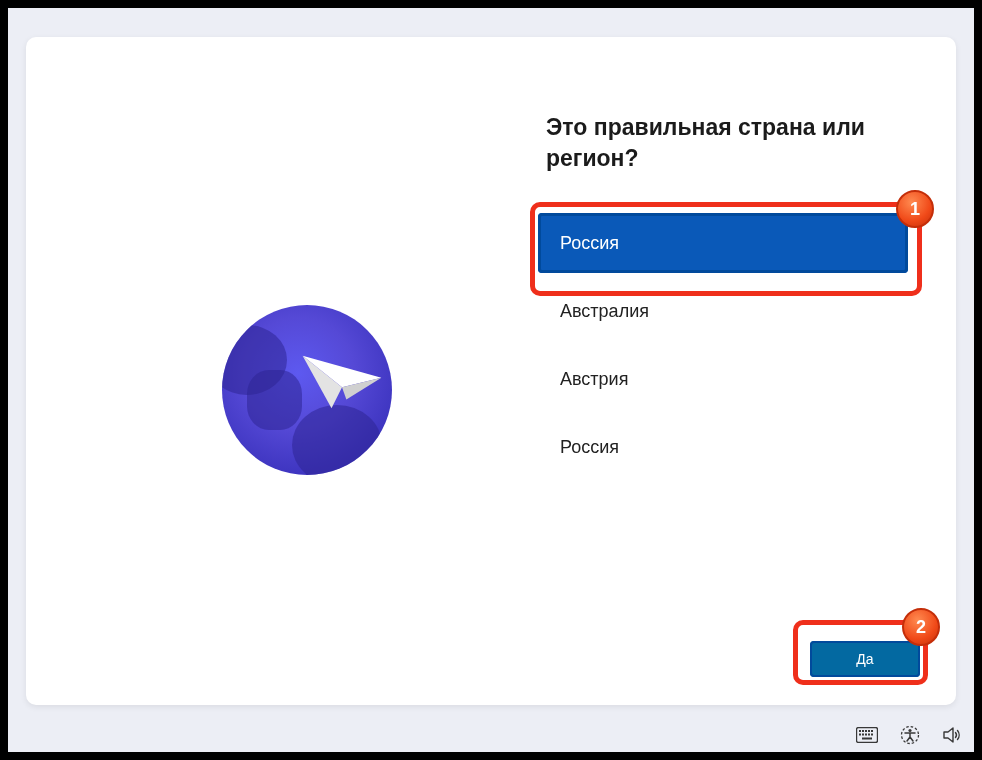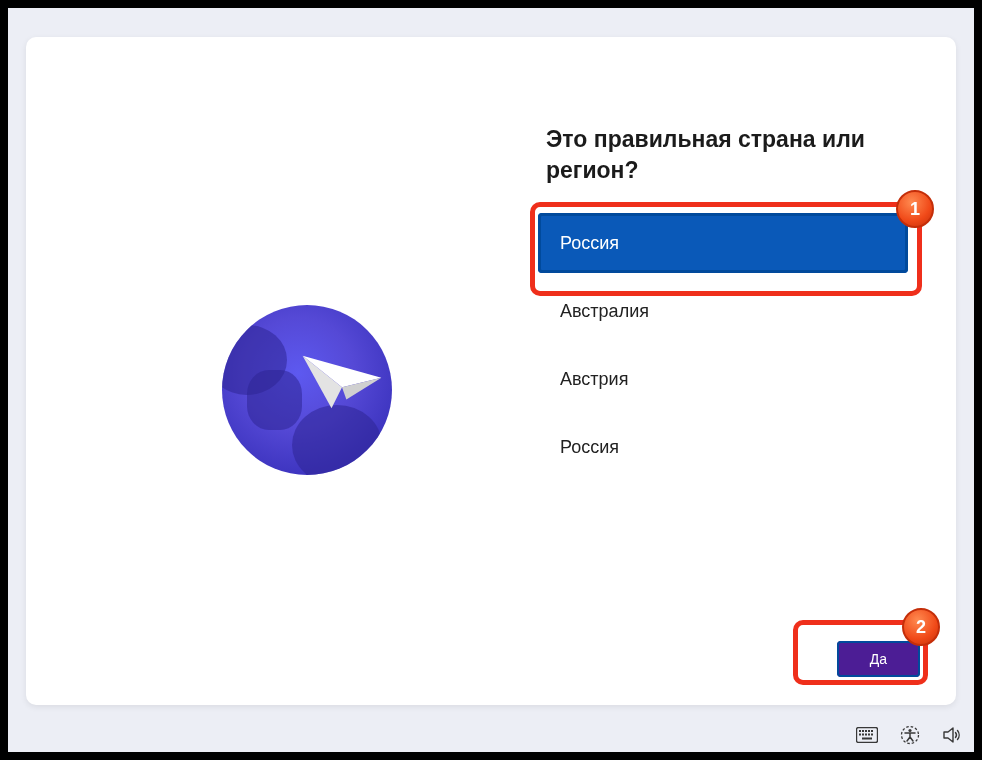--- a/index.html
+++ b/index.html
@@ -78,7 +78,6 @@
     font-weight: 600;
     line-height: 1.35;
     color: #1b1b1b;
-    margin-top: 12px;
   }
   .country-list {
     position: absolute;

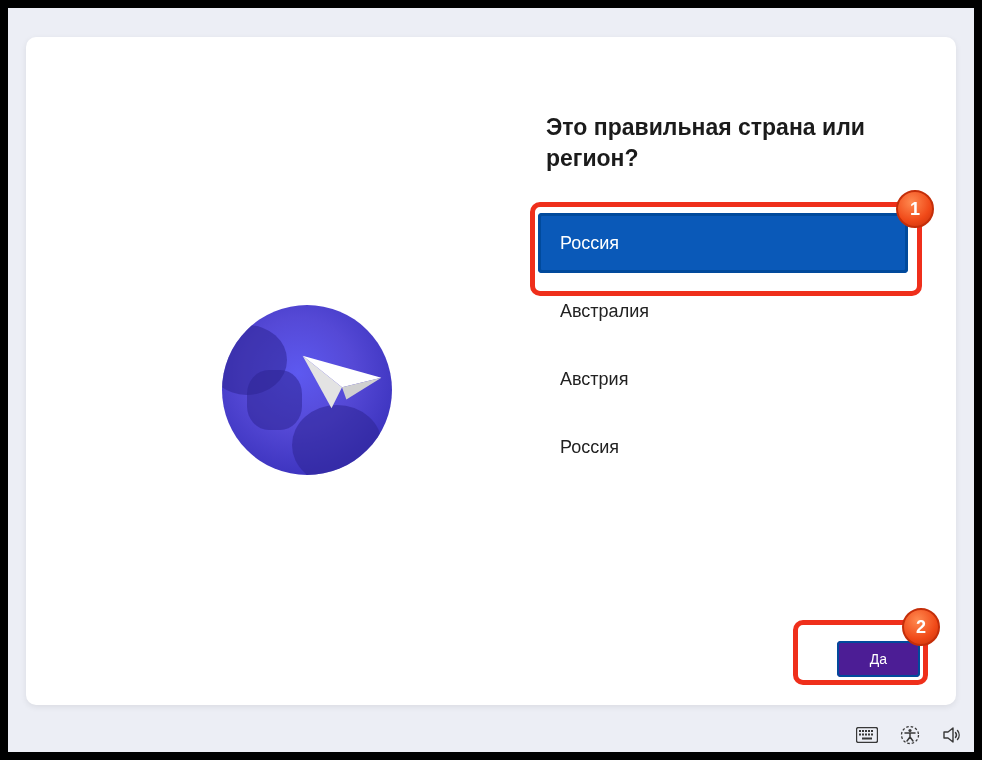--- a/index.html
+++ b/index.html
@@ -109,11 +109,11 @@
     position: absolute;
     right: 36px;
     bottom: 28px;
-    width: 83px;
+    width: 110px;
     height: 36px;
     border: none;
     border-radius: 4px;
-    background: #4c1d95;
+    background: #0369a1;
     color: #fff;
     font-size: 14px;
     cursor: pointer;

